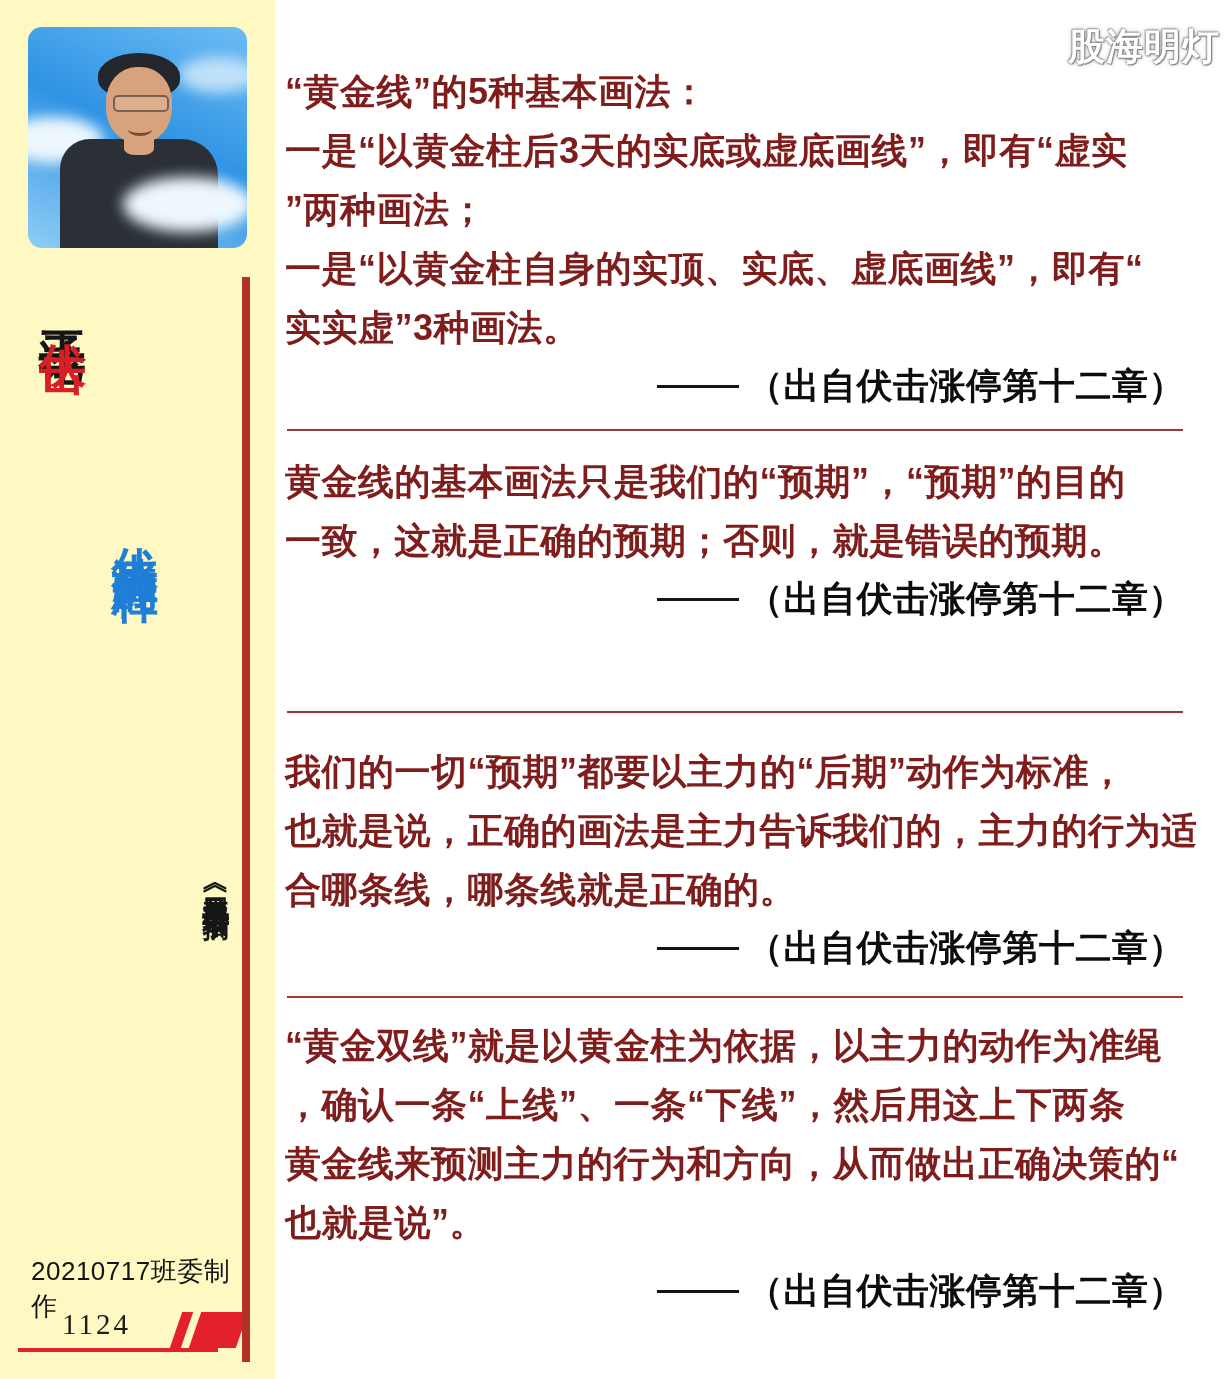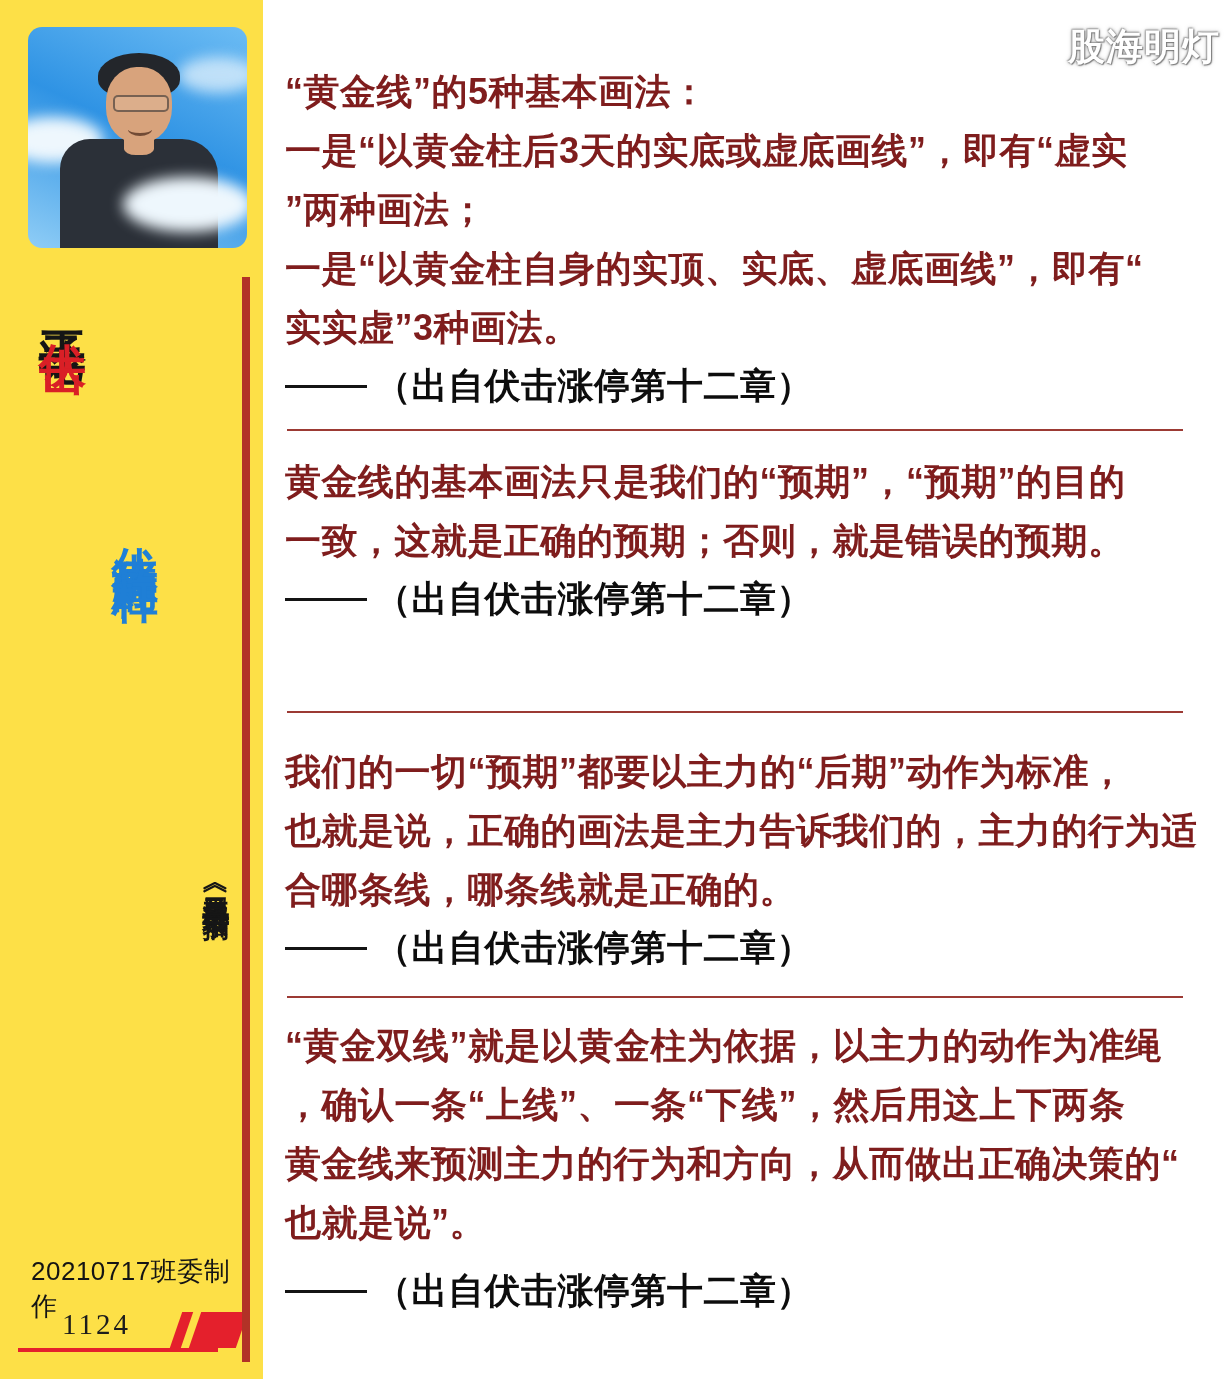--- a/index.html
+++ b/index.html
@@ -42,7 +42,7 @@
     text-shadow:0 0 2px rgba(110,110,110,.95),0 0 4px rgba(140,140,140,.7),1px 1px 1px rgba(100,100,100,.8),-1px -1px 1px rgba(170,170,170,.7);}
   .sec{position:absolute;left:285px;width:900px;}
   .ln{height:59px;line-height:59px;font-size:36px;letter-spacing:.5px;font-weight:600;color:#7f1d1d;white-space:nowrap;}
-  .attr{height:59px;display:flex;align-items:center;font-size:36px;font-weight:600;color:#0d0d0d;letter-spacing:.5px;}
+  .attr{height:59px;display:flex;justify-content:flex-end;align-items:center;font-size:36px;font-weight:600;color:#0d0d0d;letter-spacing:.5px;}
   .attr .dash{display:inline-block;width:82px;height:3px;background:#141414;margin-right:8px;}
   .sec.s4 .attr{margin-top:10px;}
   .divider{position:absolute;left:287px;width:896px;height:2px;background:#9c3a34;}

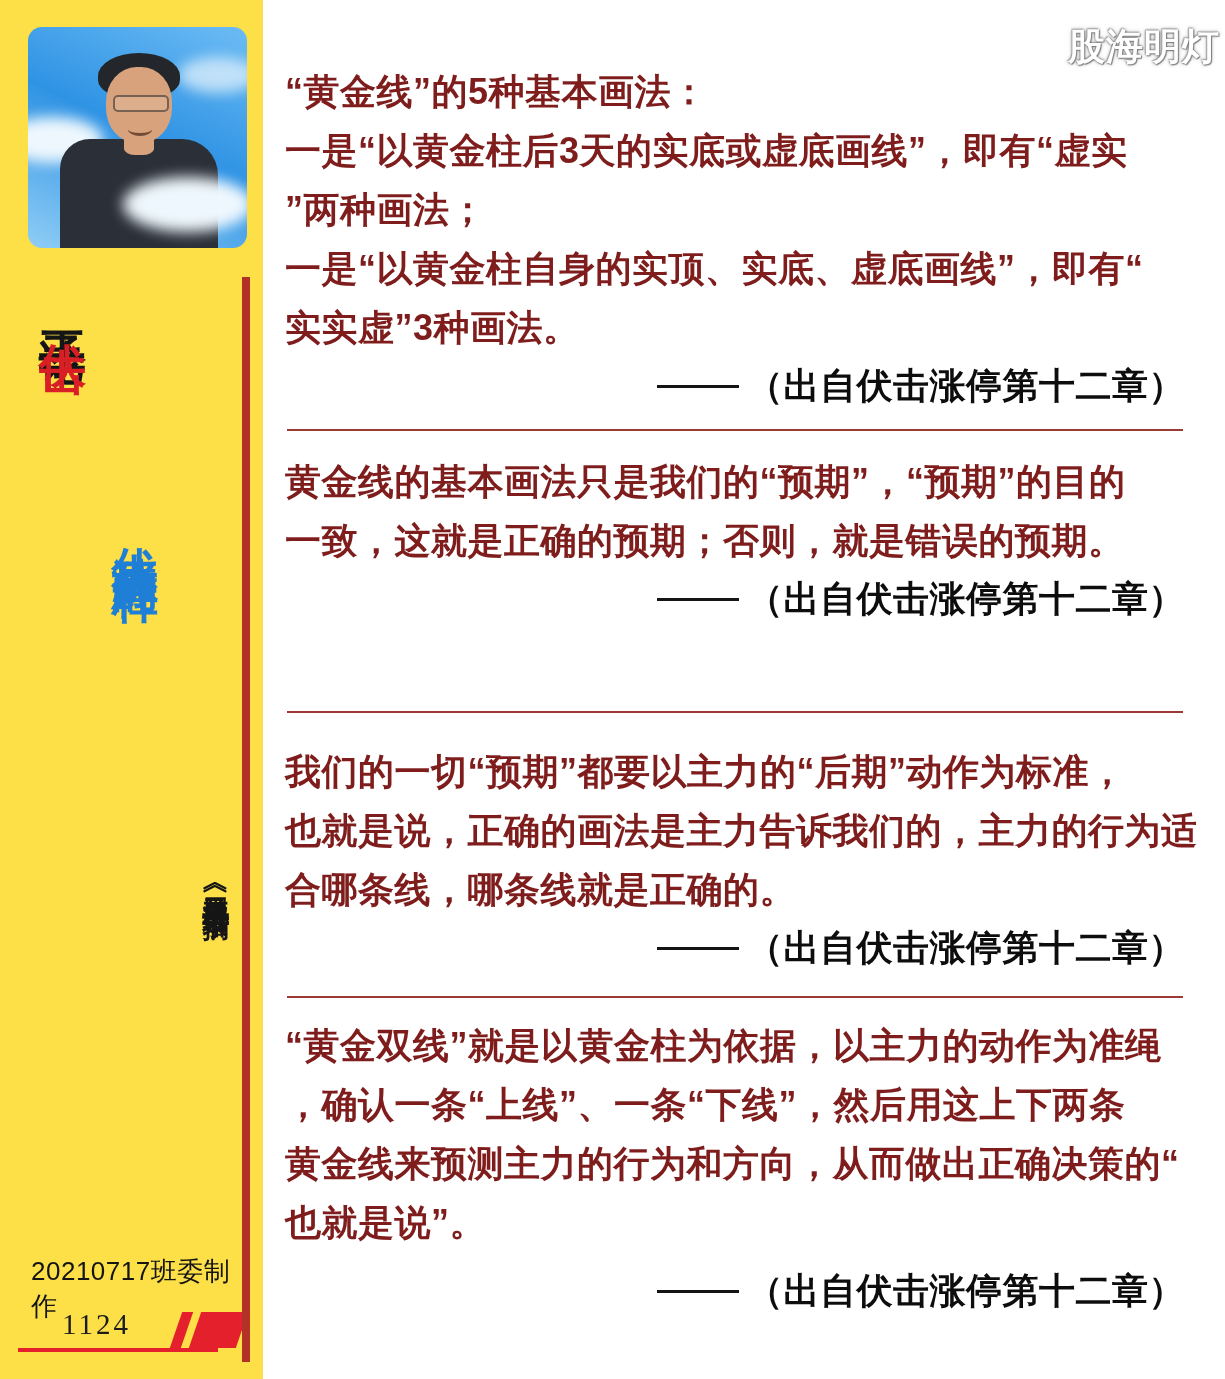--- a/index.html
+++ b/index.html
@@ -8,7 +8,7 @@
     font-family:"Liberation Sans",sans-serif;color:#101010;
   }
   
-  .sidebar{position:absolute;left:0;top:0;width:263px;height:1379px;background:#fde047;}
+  .sidebar{position:absolute;left:0;top:0;width:263px;height:1379px;background:#fef9c3;padding-left:12px;}
   .red-bar{position:absolute;left:242px;top:277px;width:8px;height:1085px;background:#b23227;}
   
   .photo{position:absolute;left:28px;top:27px;width:219px;height:221px;border-radius:14px;overflow:hidden;

